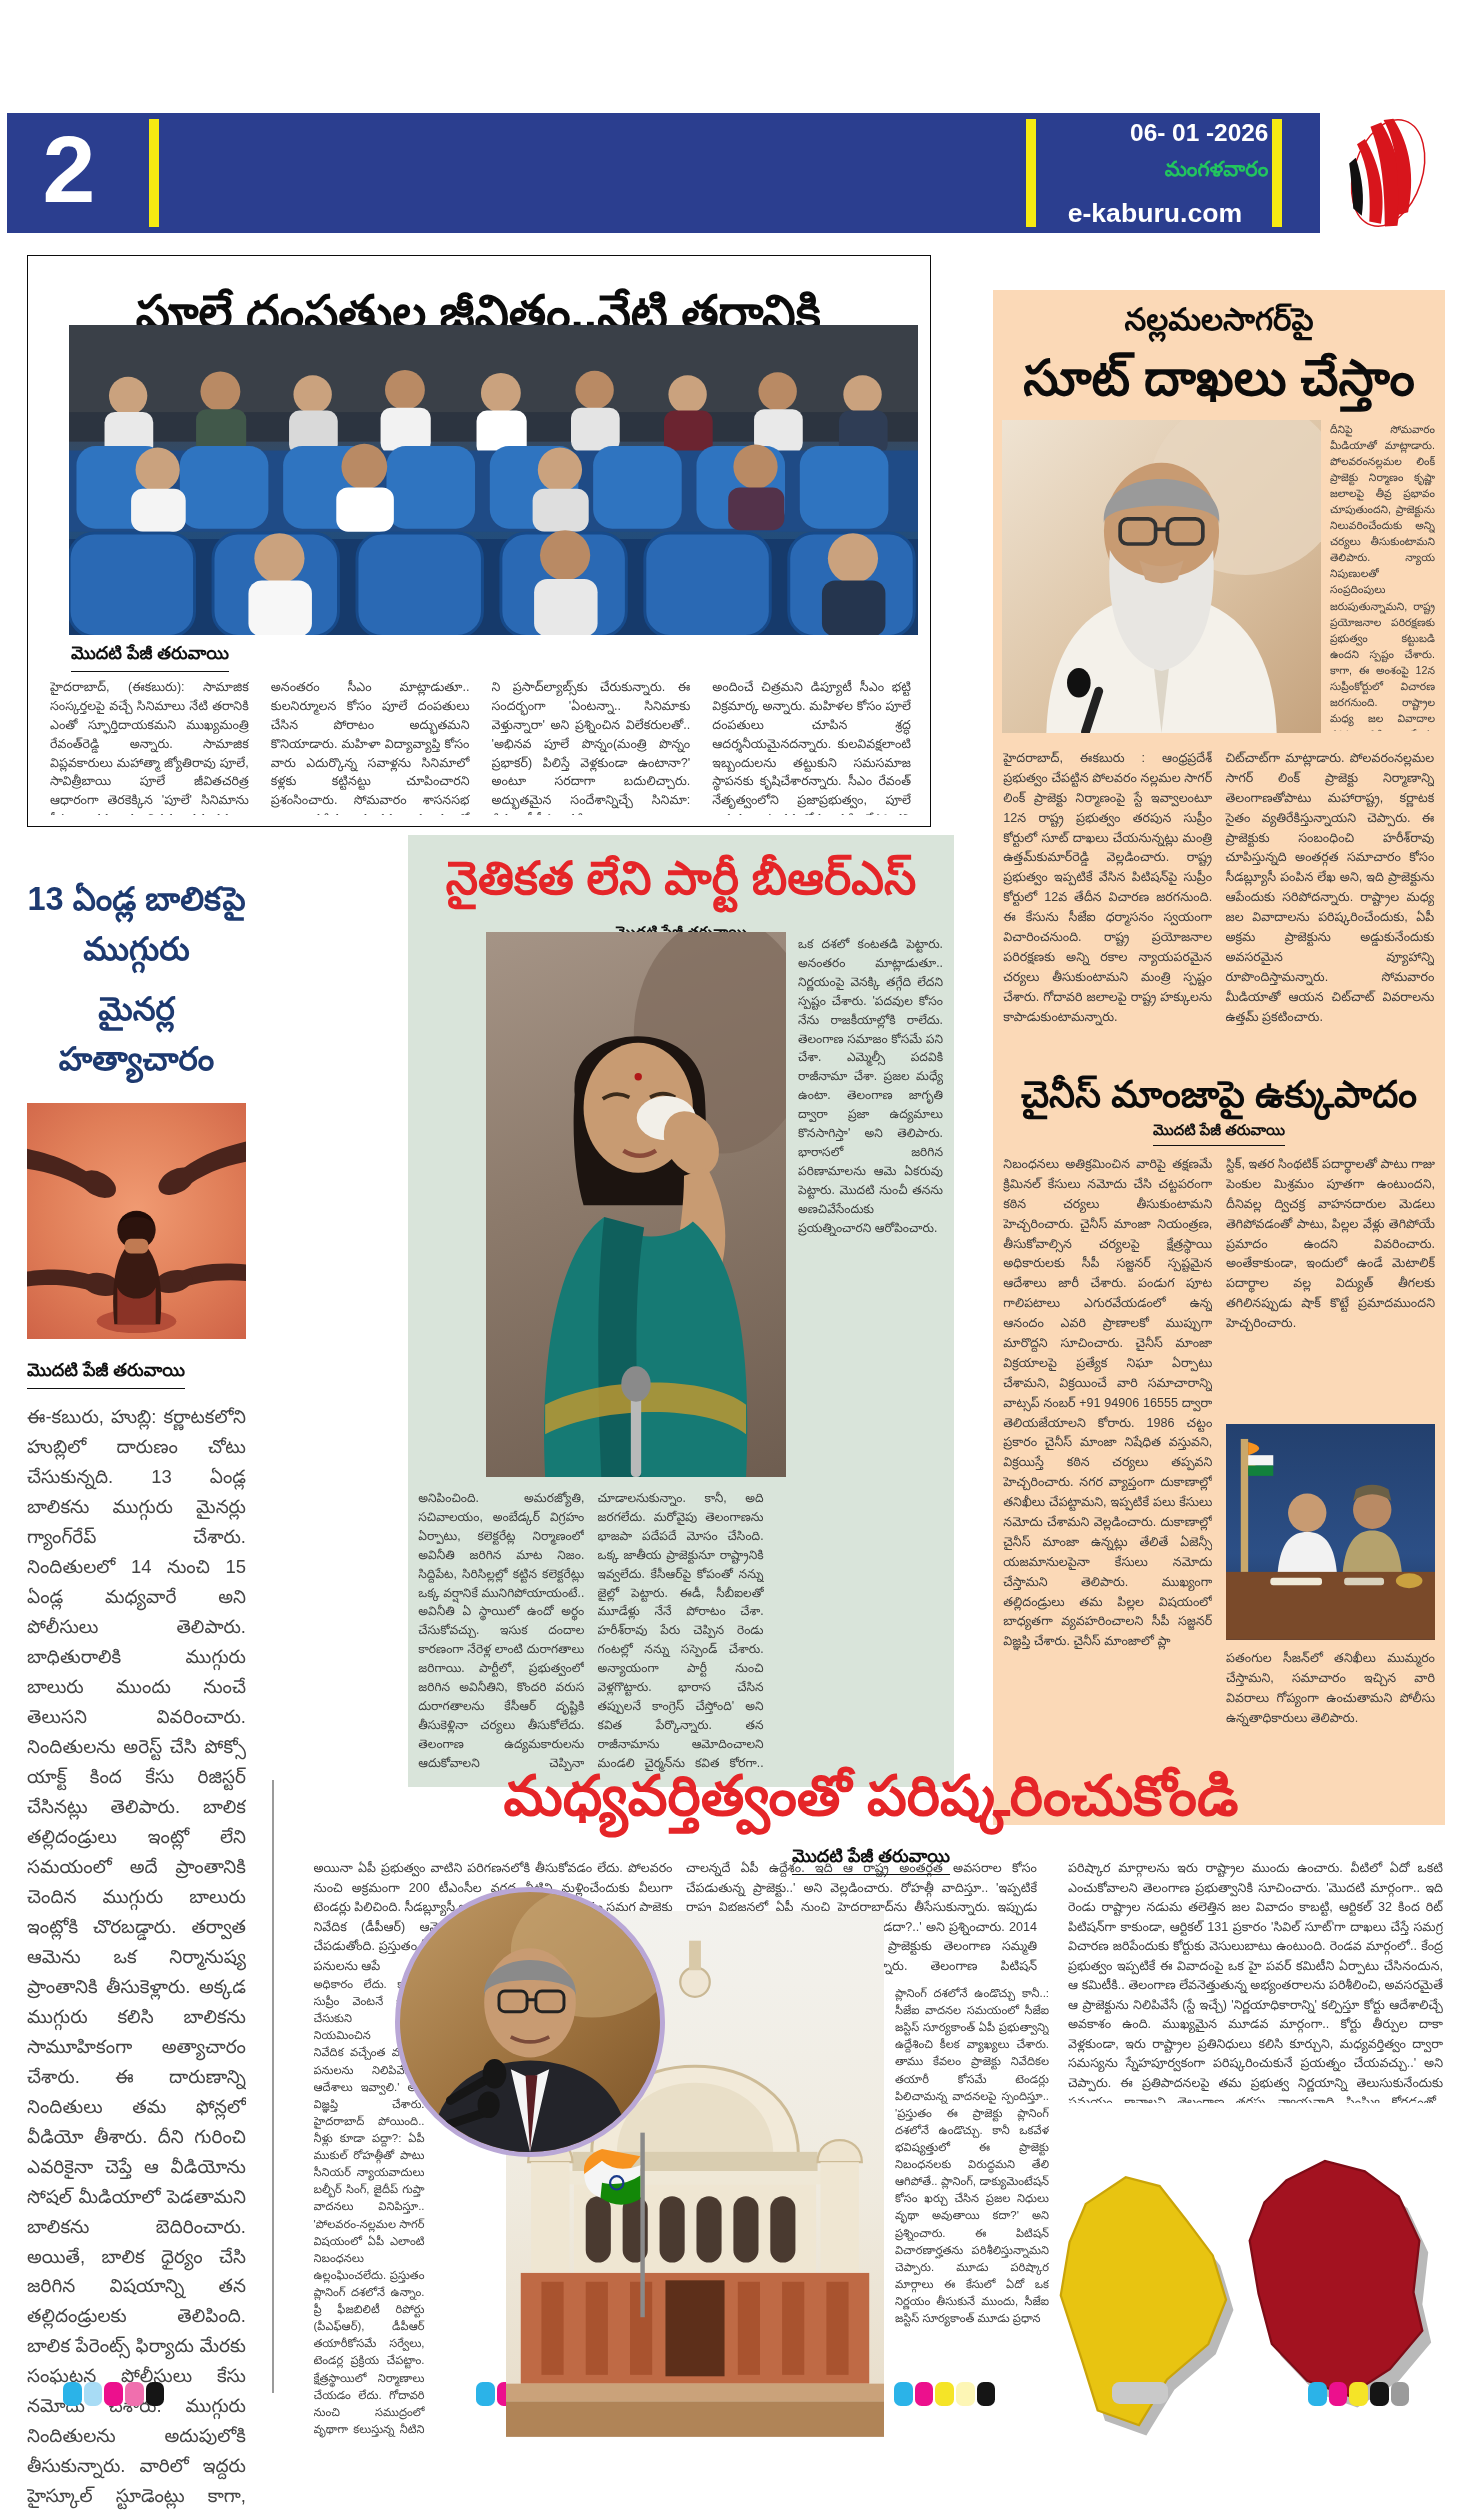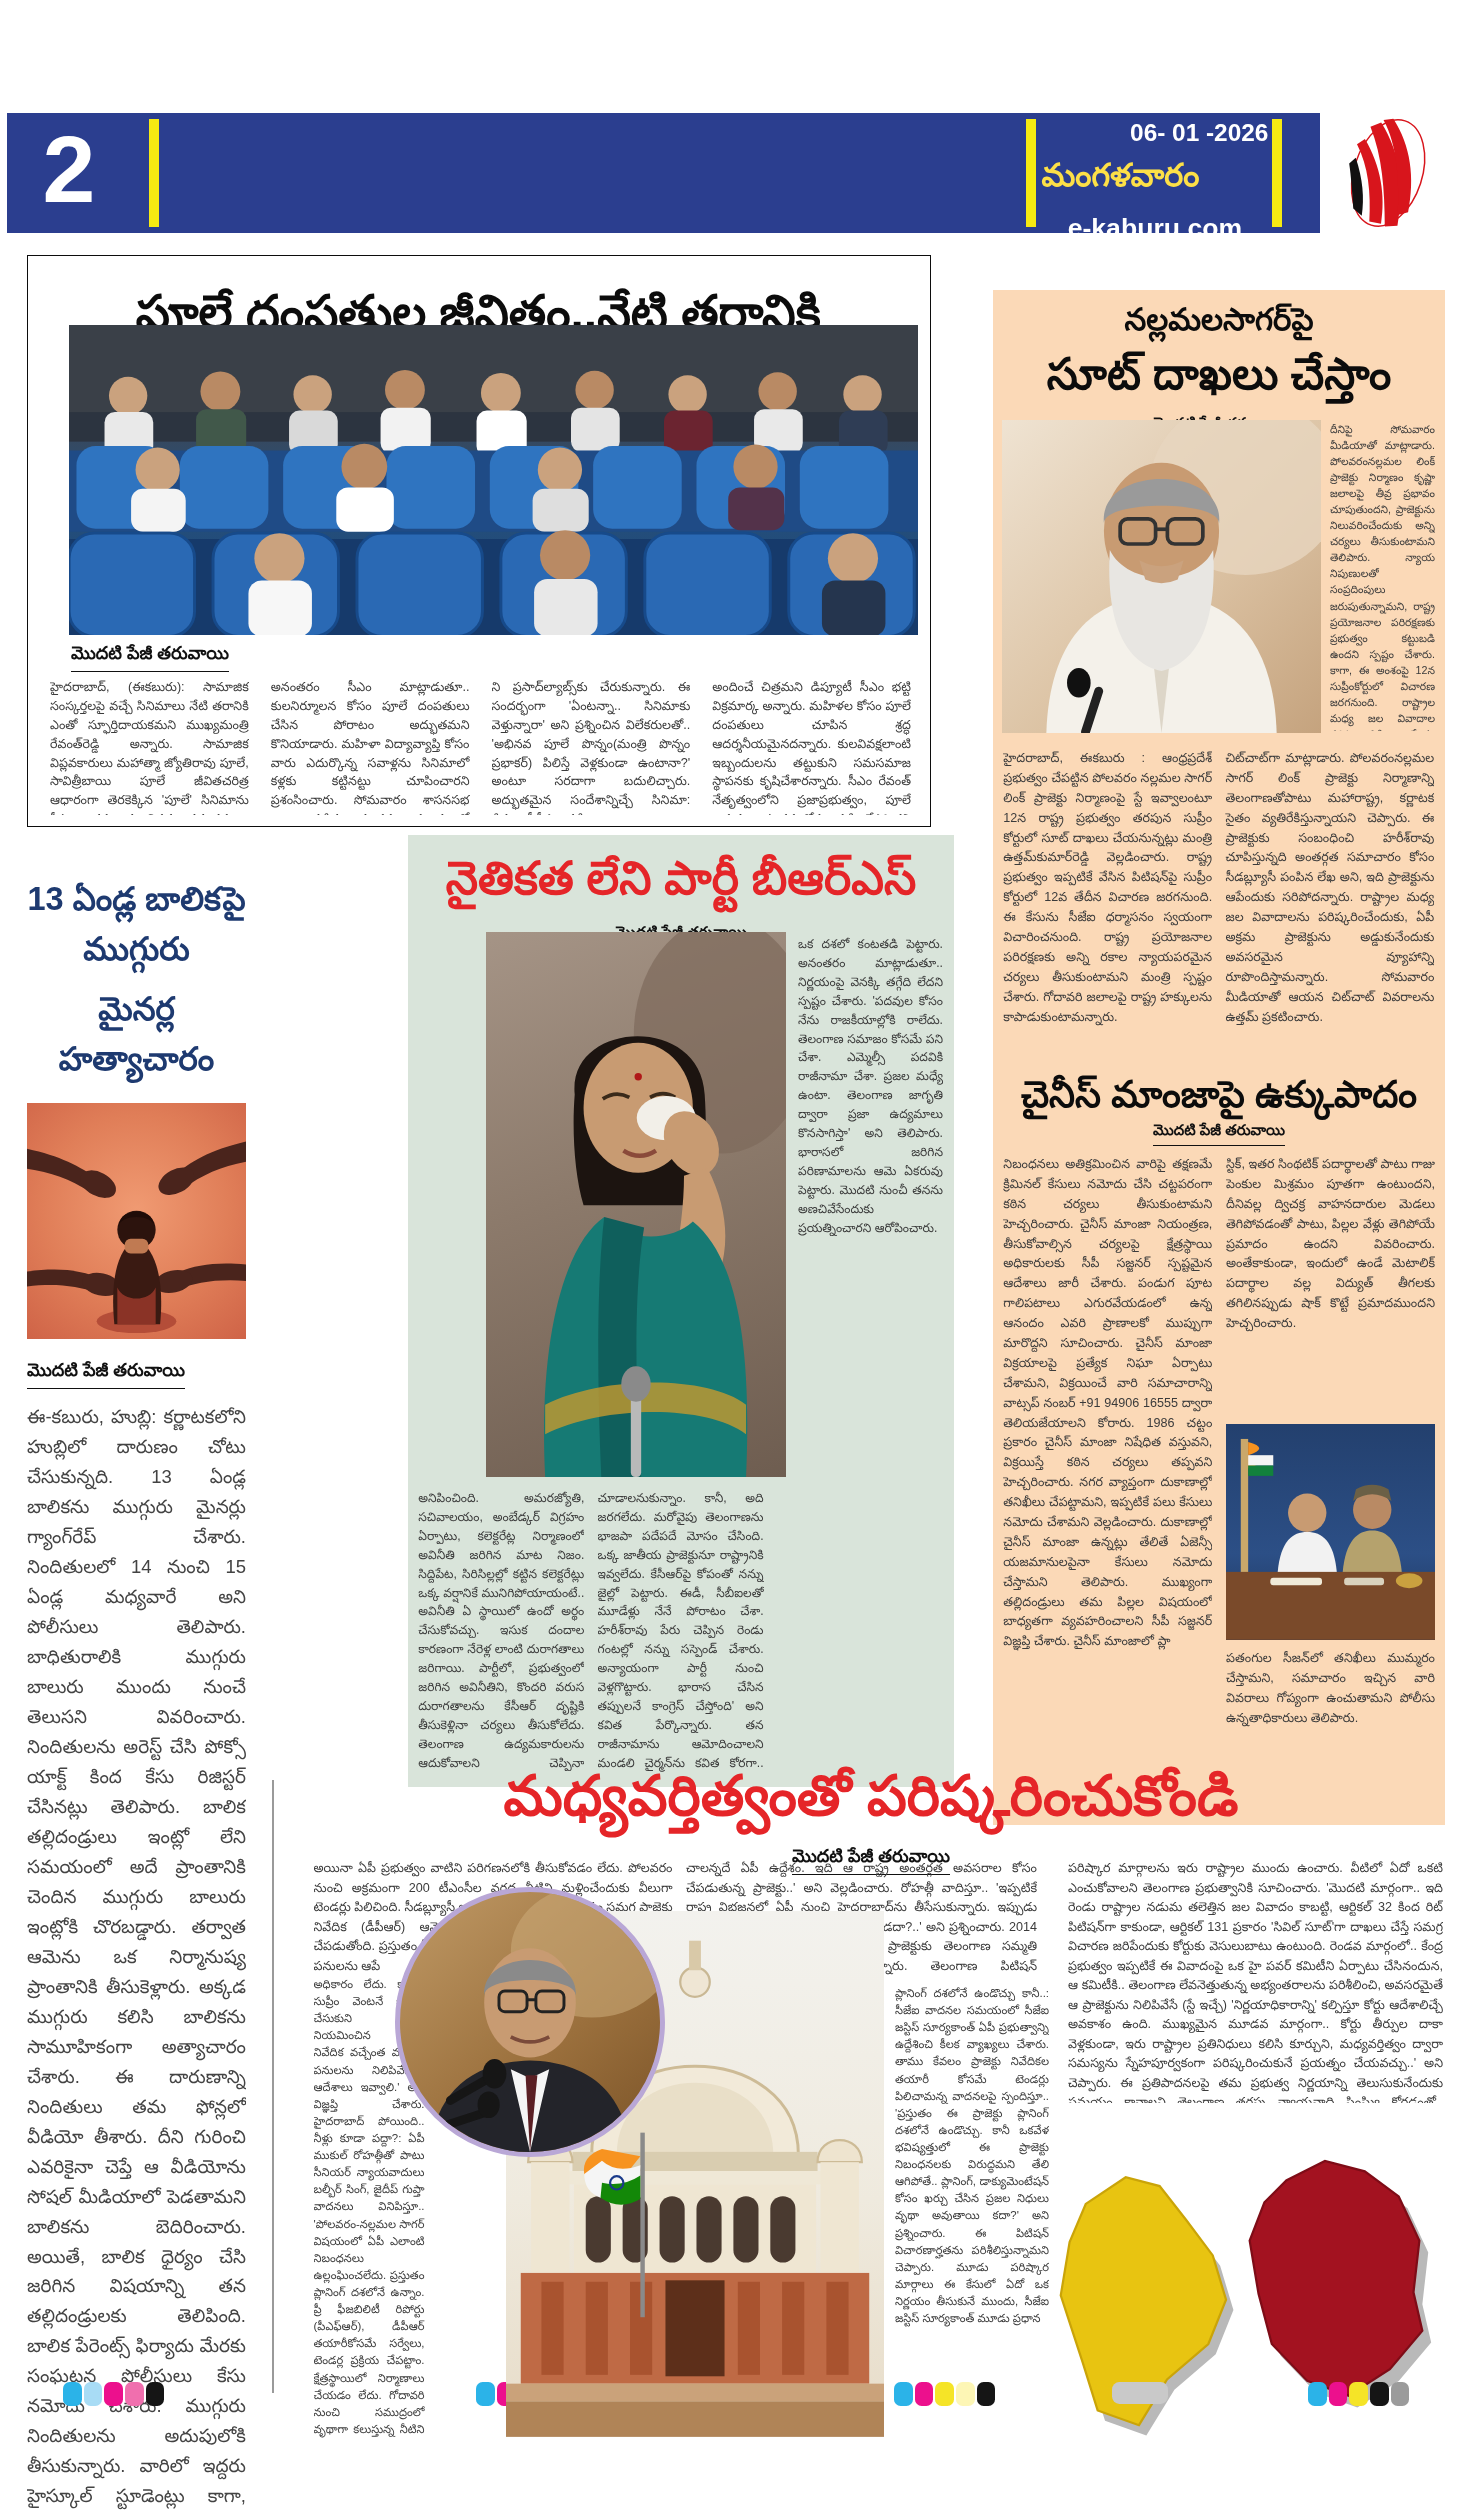--- a/index.html
+++ b/index.html
@@ -12,7 +12,7 @@
   .pageno{color:#fff;font-weight:bold;font-size:95px;line-height:1;}
   .mast-title{color:#fff;font-weight:bold;font-size:62px;text-align:center;letter-spacing:1.5px;}
   .mast-date{color:#fff;font-weight:bold;font-size:24.4px;text-align:right;}
-  .mast-day{color:#fde047;font-weight:bold;font-size:32px;text-align:left;}
+  .mast-day{color:#22c55e;font-weight:bold;font-size:21px;text-align:right;}
   .mast-site{color:#fff;font-weight:bold;font-size:26.6px;text-align:center;}
   .logo-box{background:#fff;position:absolute;}
   

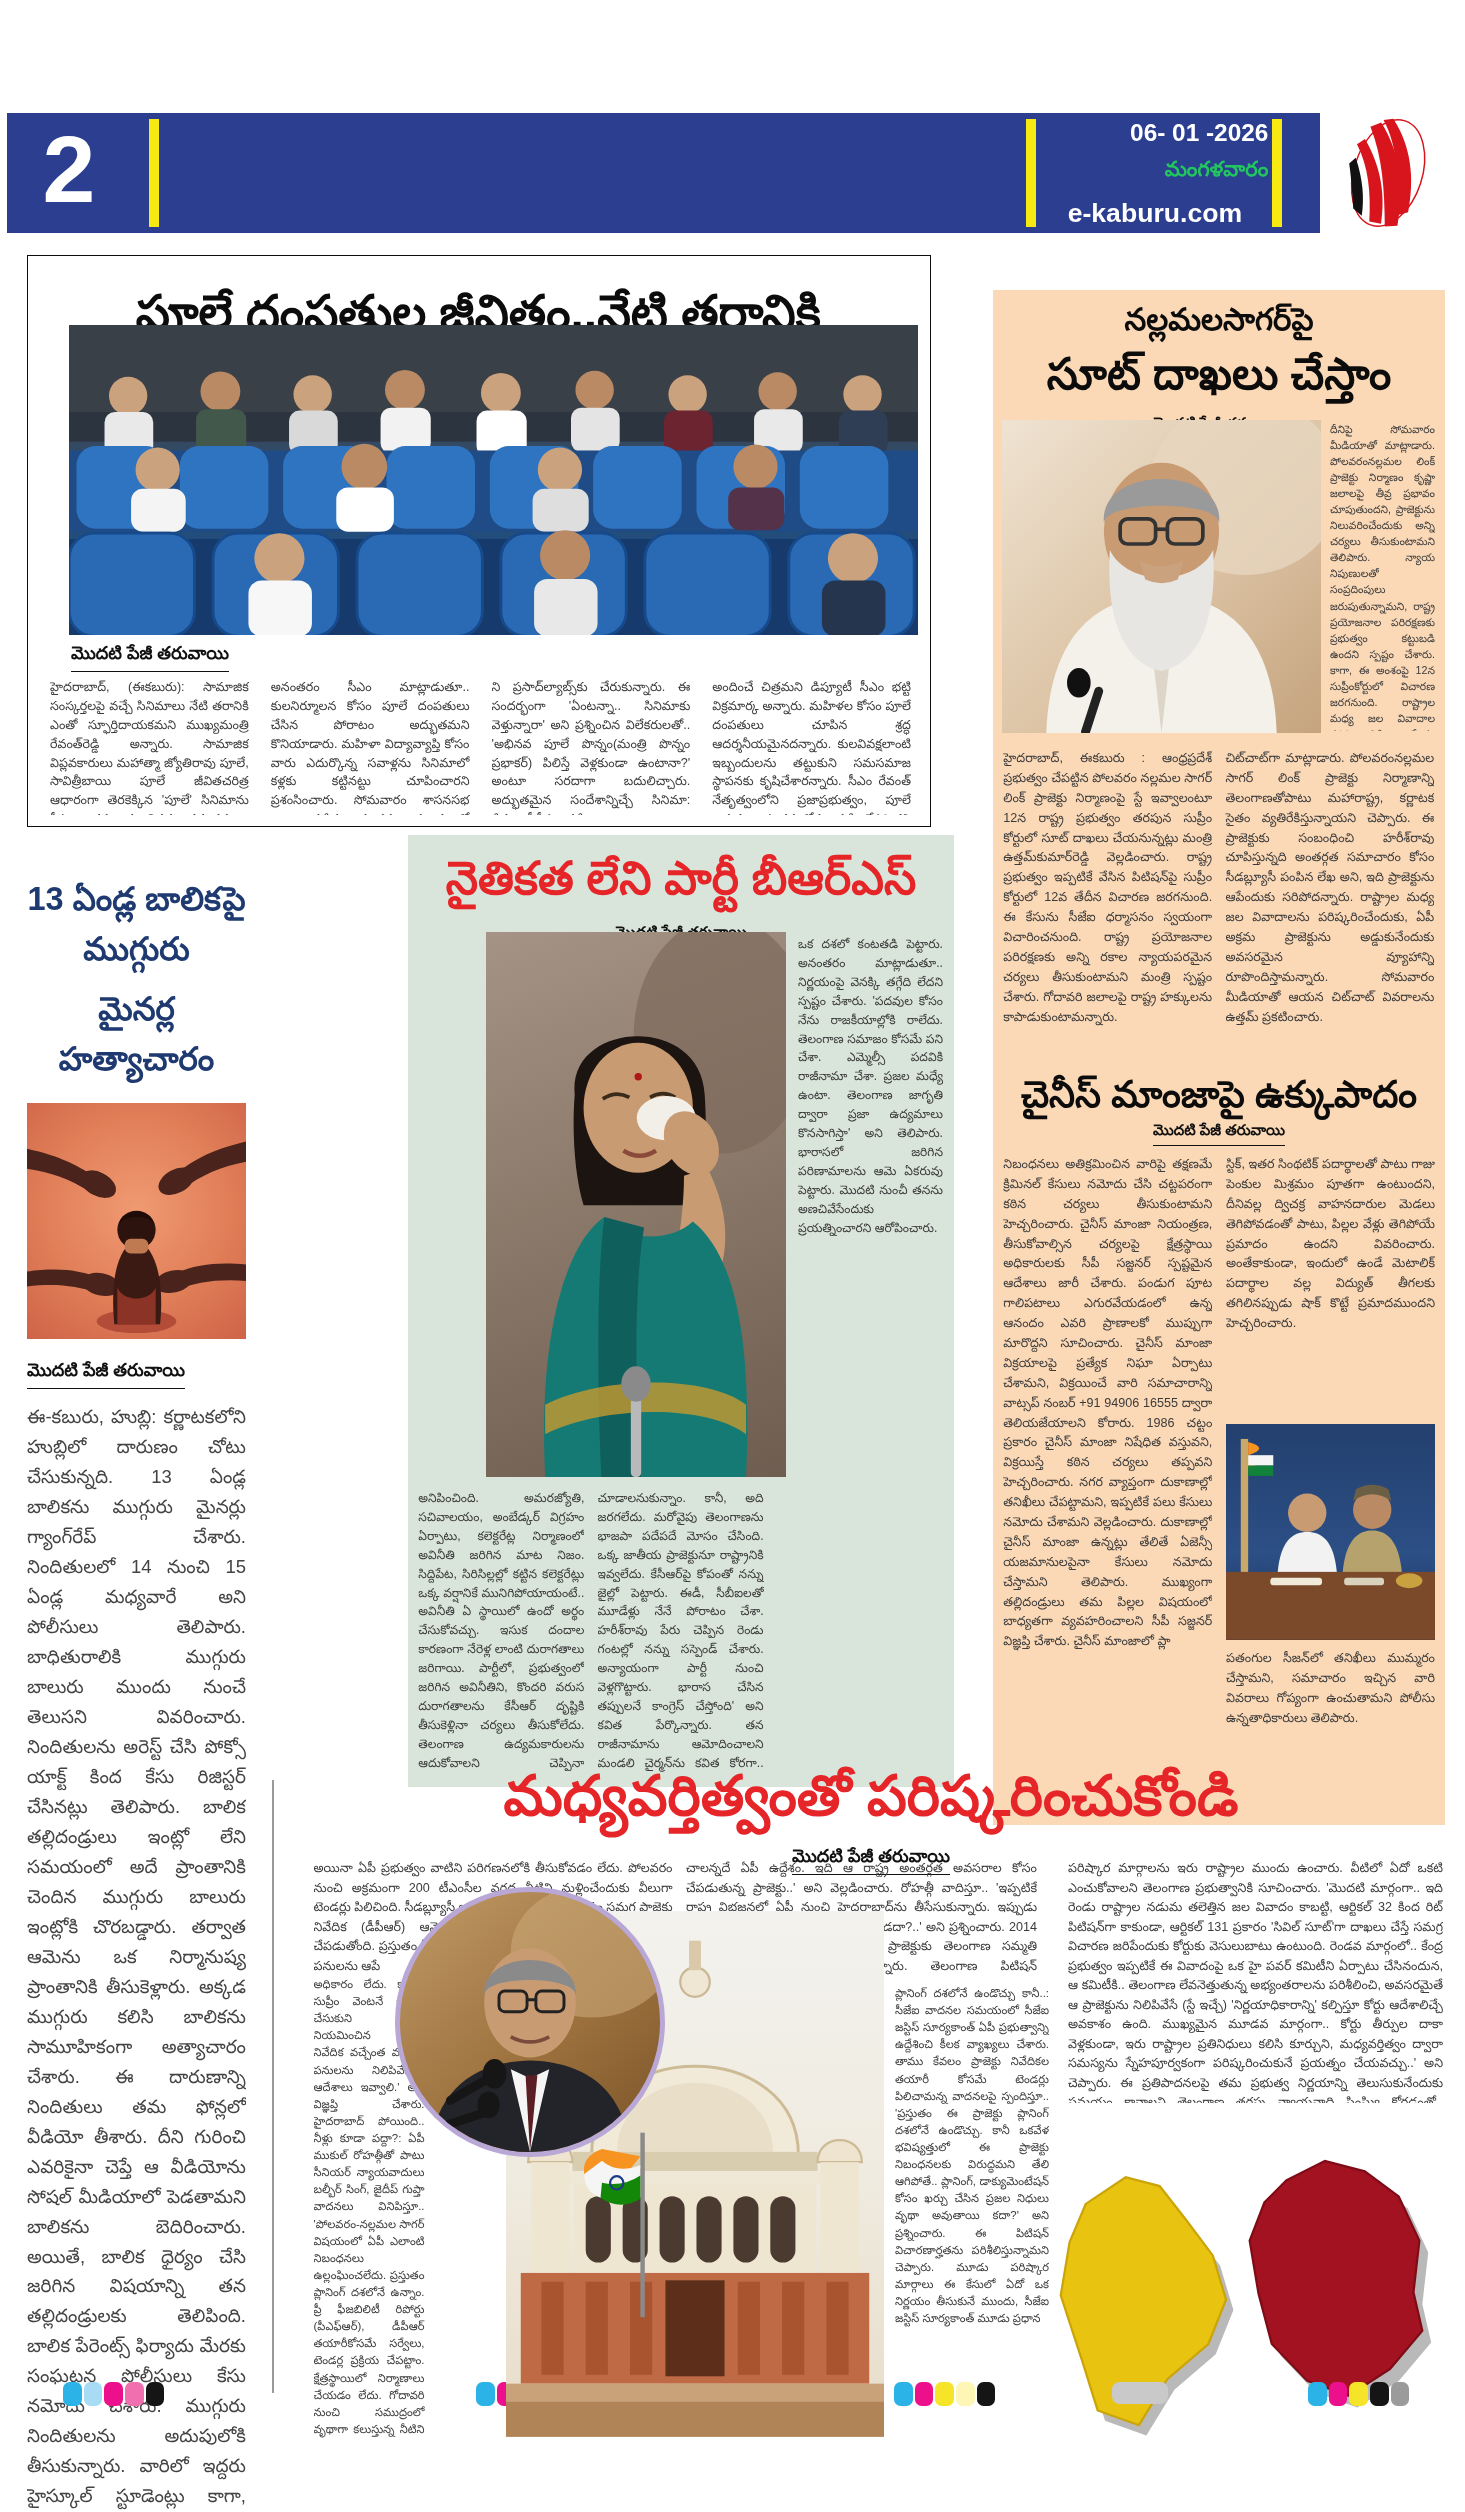--- a/index.html
+++ b/index.html
@@ -229,7 +229,7 @@
 
     <div>
       <div class="headline-black" style="margin-top:11.8px;font-size:31px;">నల్లమలసాగర్‌పై</div>
-      <div class="headline-black" style="margin-top:4.4px;font-size:44px;">సూట్ దాఖలు చేస్తాం</div>
+      <div class="headline-black" style="margin-top:4.4px;font-size:50px;">సూట్ దాఖలు చేస్తాం</div>
       <div style="text-align:center;margin-top:4.4px;">
         <span class="cont small">మొదటి పేజీ తరువాయి</span>
       </div>

